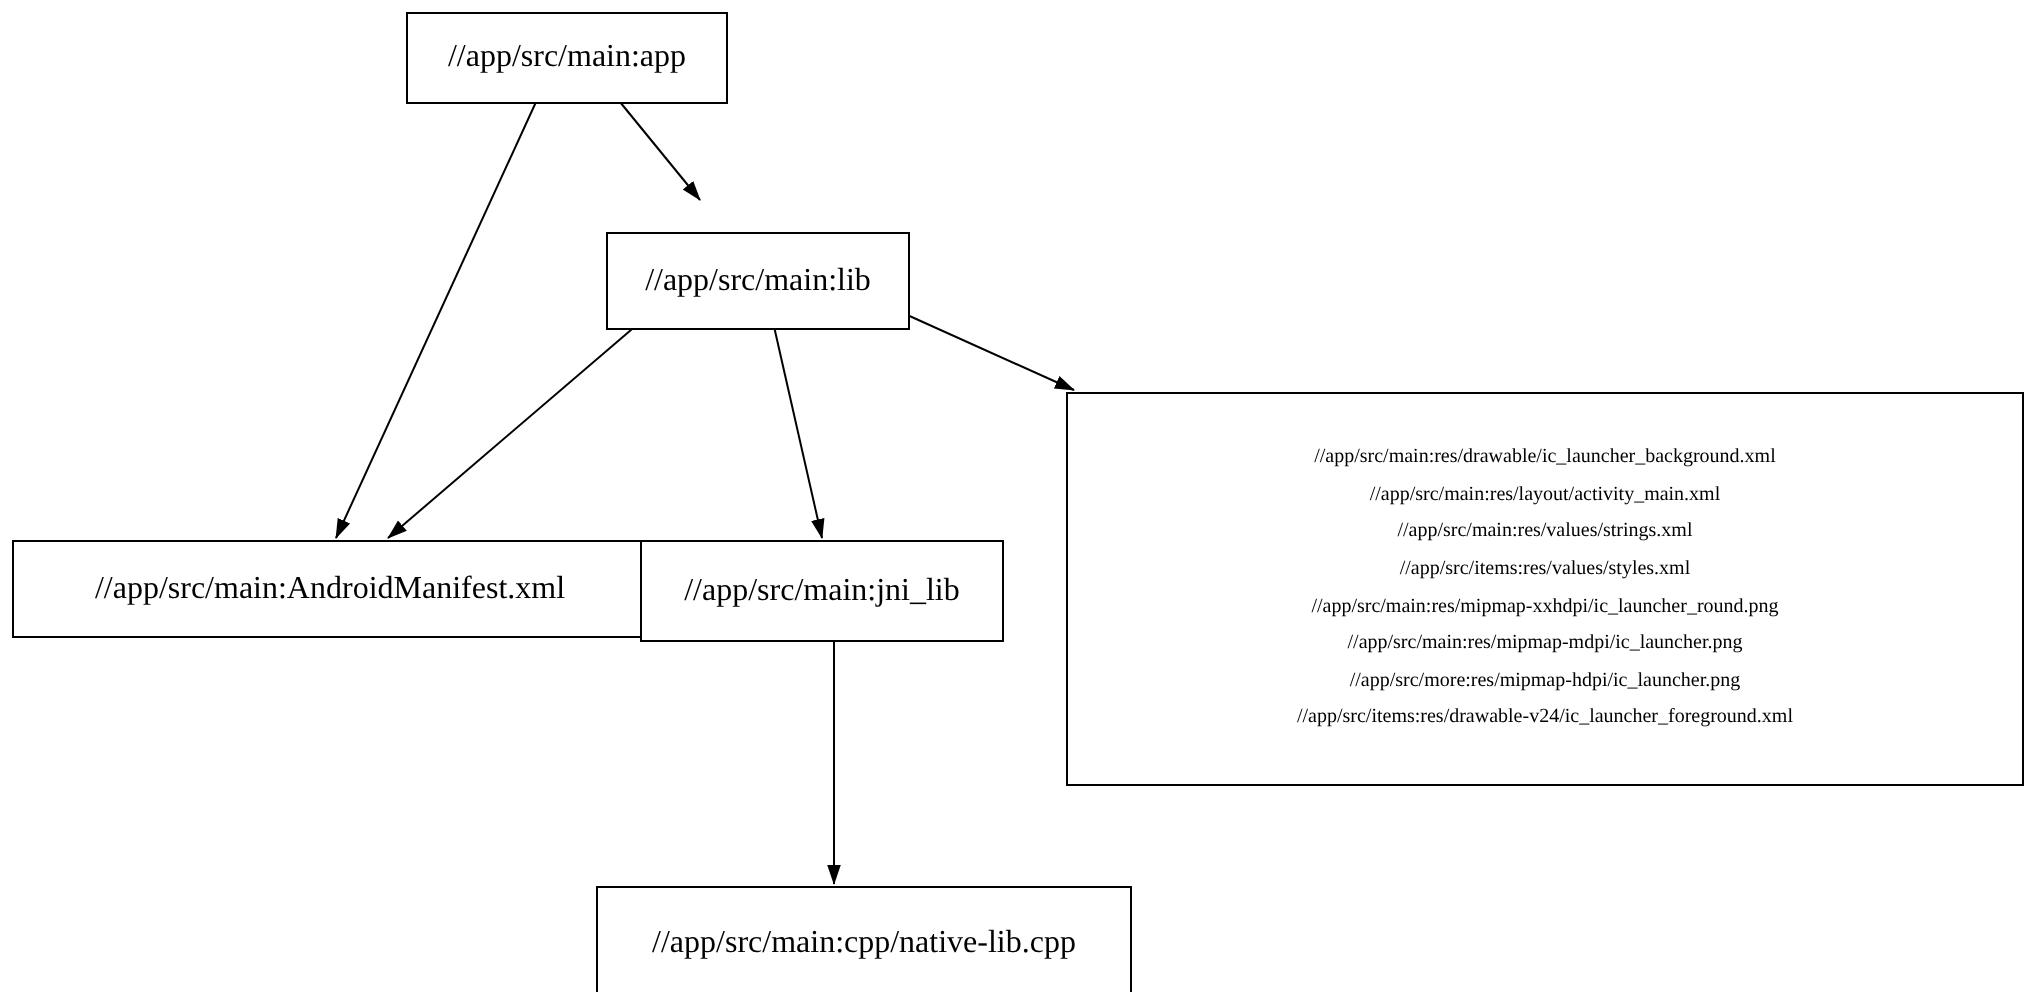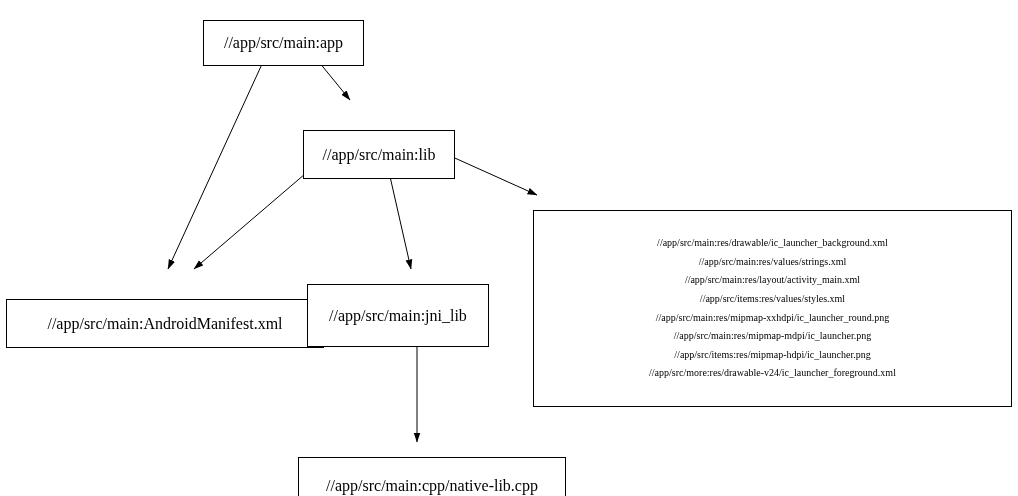--- a/index.html
+++ b/index.html
@@ -35,7 +35,6 @@
     font-size: 16px;
     white-space: nowrap;
     text-align: center;
-    margin-top: 14px;
   }
   .node.multiline {
     flex-direction: column;

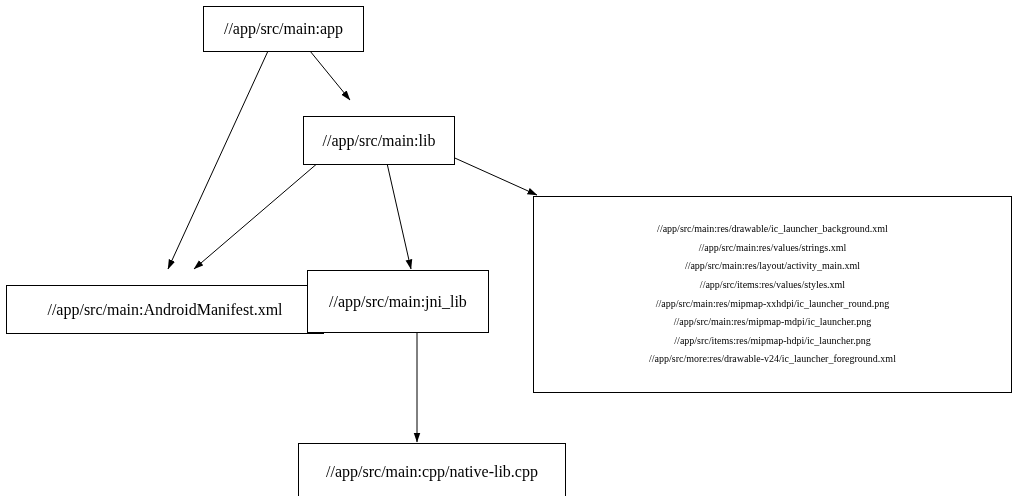--- a/index.html
+++ b/index.html
@@ -85,8 +85,8 @@
 
   <div class="node n-res multiline">
     <div>//app/src/main:res/drawable/ic_launcher_background.xml</div>
+    <div>//app/src/main:res/layout/activity_main.xml</div>
     <div>//app/src/main:res/values/strings.xml</div>
-    <div>//app/src/main:res/layout/activity_main.xml</div>
     <div>//app/src/items:res/values/styles.xml</div>
     <div>//app/src/main:res/mipmap-xxhdpi/ic_launcher_round.png</div>
     <div>//app/src/main:res/mipmap-mdpi/ic_launcher.png</div>

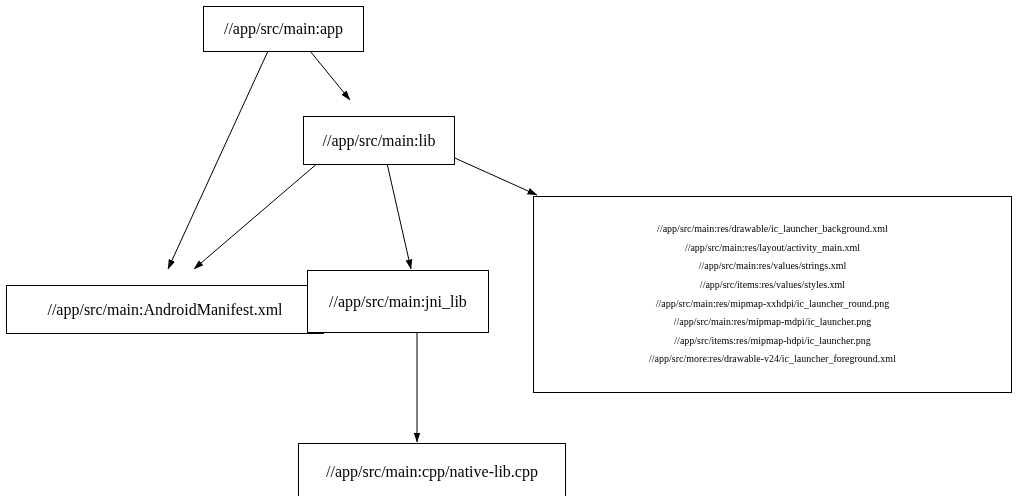--- a/index.html
+++ b/index.html
@@ -43,7 +43,7 @@
   }
   .n-app      { left: 203px; top: 6px;   width: 161px; height: 46px; }
   .n-lib      { left: 303px; top: 116px; width: 152px; height: 49px; }
-  .n-manifest { left: 6px;   top: 285px; width: 318px; height: 49px; }
+  .n-manifest { left: 6px;   top: 270px; width: 318px; height: 49px; }
   .n-jni      { left: 307px; top: 270px; width: 182px; height: 63px; }
   .n-res      { left: 533px; top: 196px; width: 479px; height: 197px; }
   .n-cpp      { left: 298px; top: 443px; width: 268px; height: 58px; }

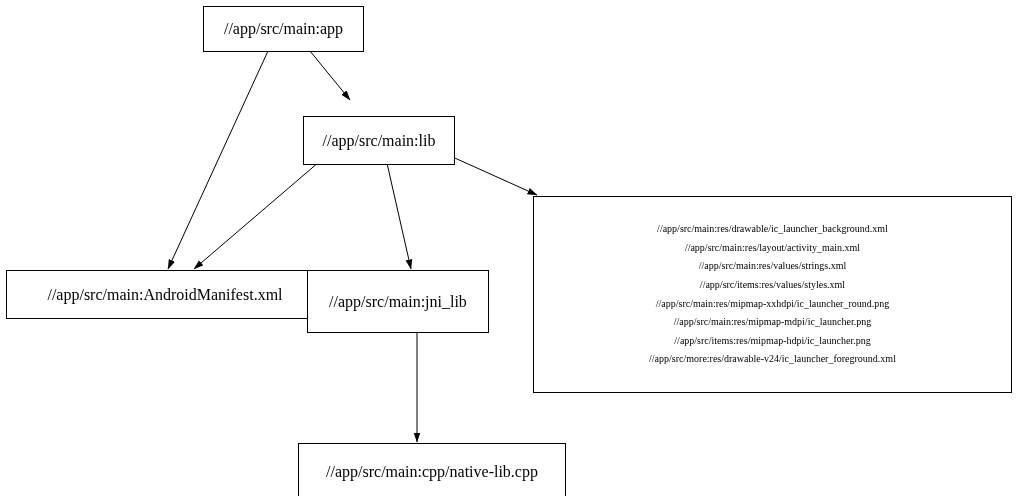--- a/index.html
+++ b/index.html
@@ -44,7 +44,7 @@
   .n-app      { left: 203px; top: 6px;   width: 161px; height: 46px; }
   .n-lib      { left: 303px; top: 116px; width: 152px; height: 49px; }
   .n-manifest { left: 6px;   top: 270px; width: 318px; height: 49px; }
-  .n-jni      { left: 307px; top: 270px; width: 182px; height: 63px; }
+  .n-jni      { left: 320px; top: 270px; width: 182px; height: 51px; }
   .n-res      { left: 533px; top: 196px; width: 479px; height: 197px; }
   .n-cpp      { left: 298px; top: 443px; width: 268px; height: 58px; }
 </style>

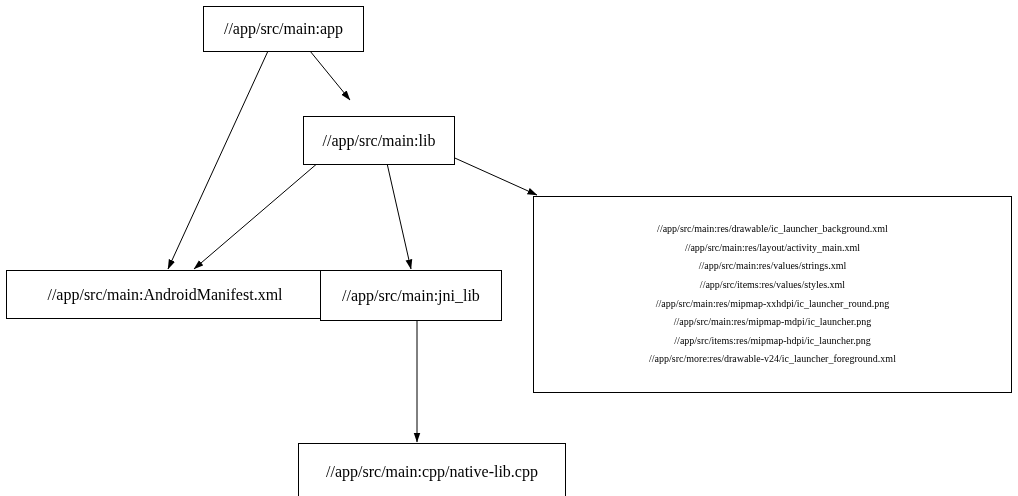--- a/index.html
+++ b/index.html
@@ -90,7 +90,7 @@
     <div>//app/src/items:res/values/styles.xml</div>
     <div>//app/src/main:res/mipmap-xxhdpi/ic_launcher_round.png</div>
     <div>//app/src/main:res/mipmap-mdpi/ic_launcher.png</div>
-    <div>//app/src/items:res/mipmap-hdpi/ic_launcher.png</div>
+    <div>//app/src/more:res/mipmap-hdpi/ic_launcher.png</div>
     <div>//app/src/more:res/drawable-v24/ic_launcher_foreground.xml</div>
   </div>
 

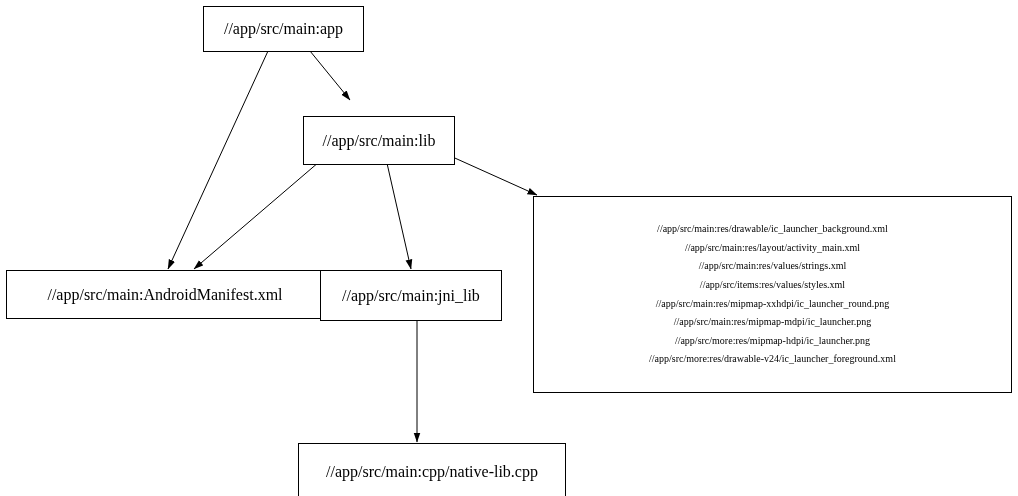--- a/index.html
+++ b/index.html
@@ -91,7 +91,7 @@
     <div>//app/src/main:res/mipmap-xxhdpi/ic_launcher_round.png</div>
     <div>//app/src/main:res/mipmap-mdpi/ic_launcher.png</div>
     <div>//app/src/more:res/mipmap-hdpi/ic_launcher.png</div>
-    <div>//app/src/more:res/drawable-v24/ic_launcher_foreground.xml</div>
+    <div>//app/src/items:res/drawable-v24/ic_launcher_foreground.xml</div>
   </div>
 
   <div class="node n-cpp">

